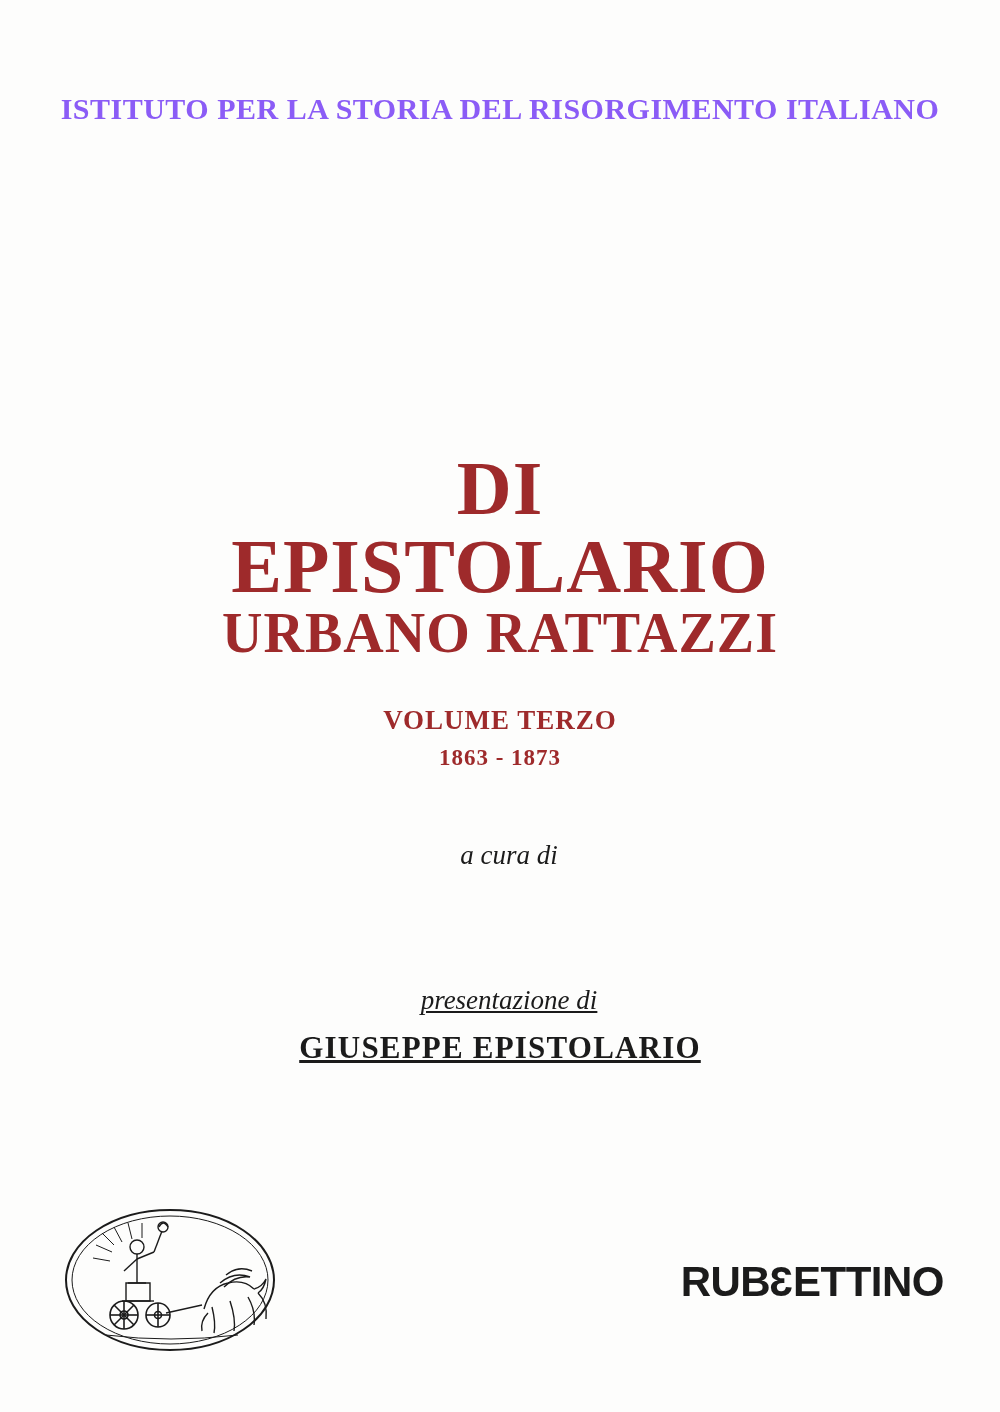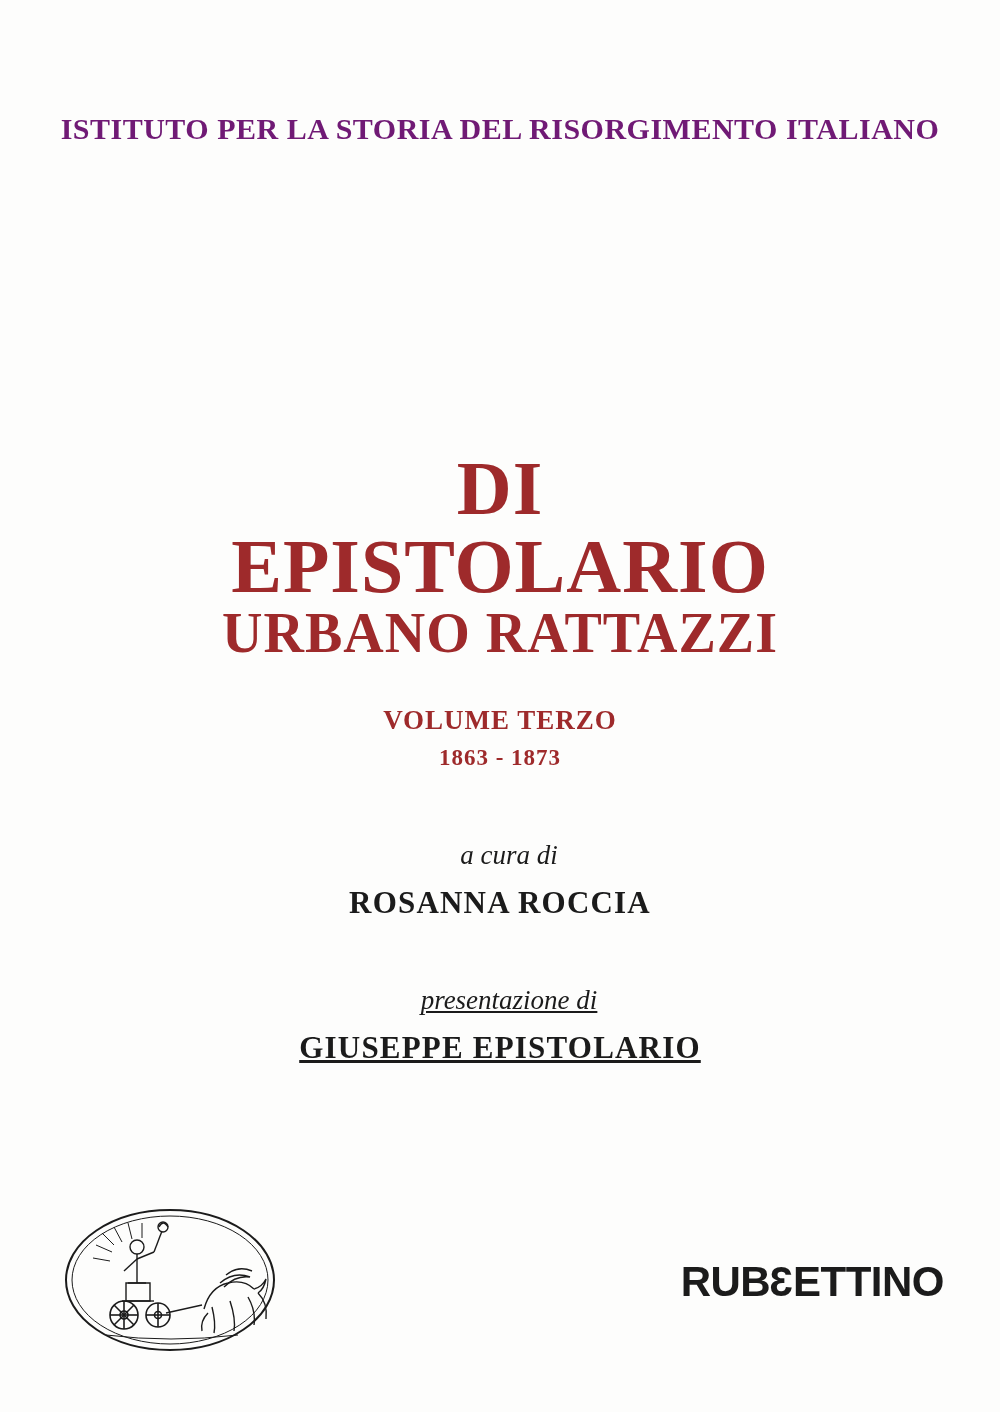--- a/index.html
+++ b/index.html
@@ -18,7 +18,7 @@
 
   .institute {
     position: absolute;
-    top: 112px;
+    top: 92px;
     left: 0;
     width: 100%;
     text-align: center;
@@ -26,7 +26,7 @@
     font-weight: bold;
     font-size: 30px;
     letter-spacing: 0.5px;
-    color: #701a75;
+    color: #8b5cf6;
     white-space: nowrap;
   }
 

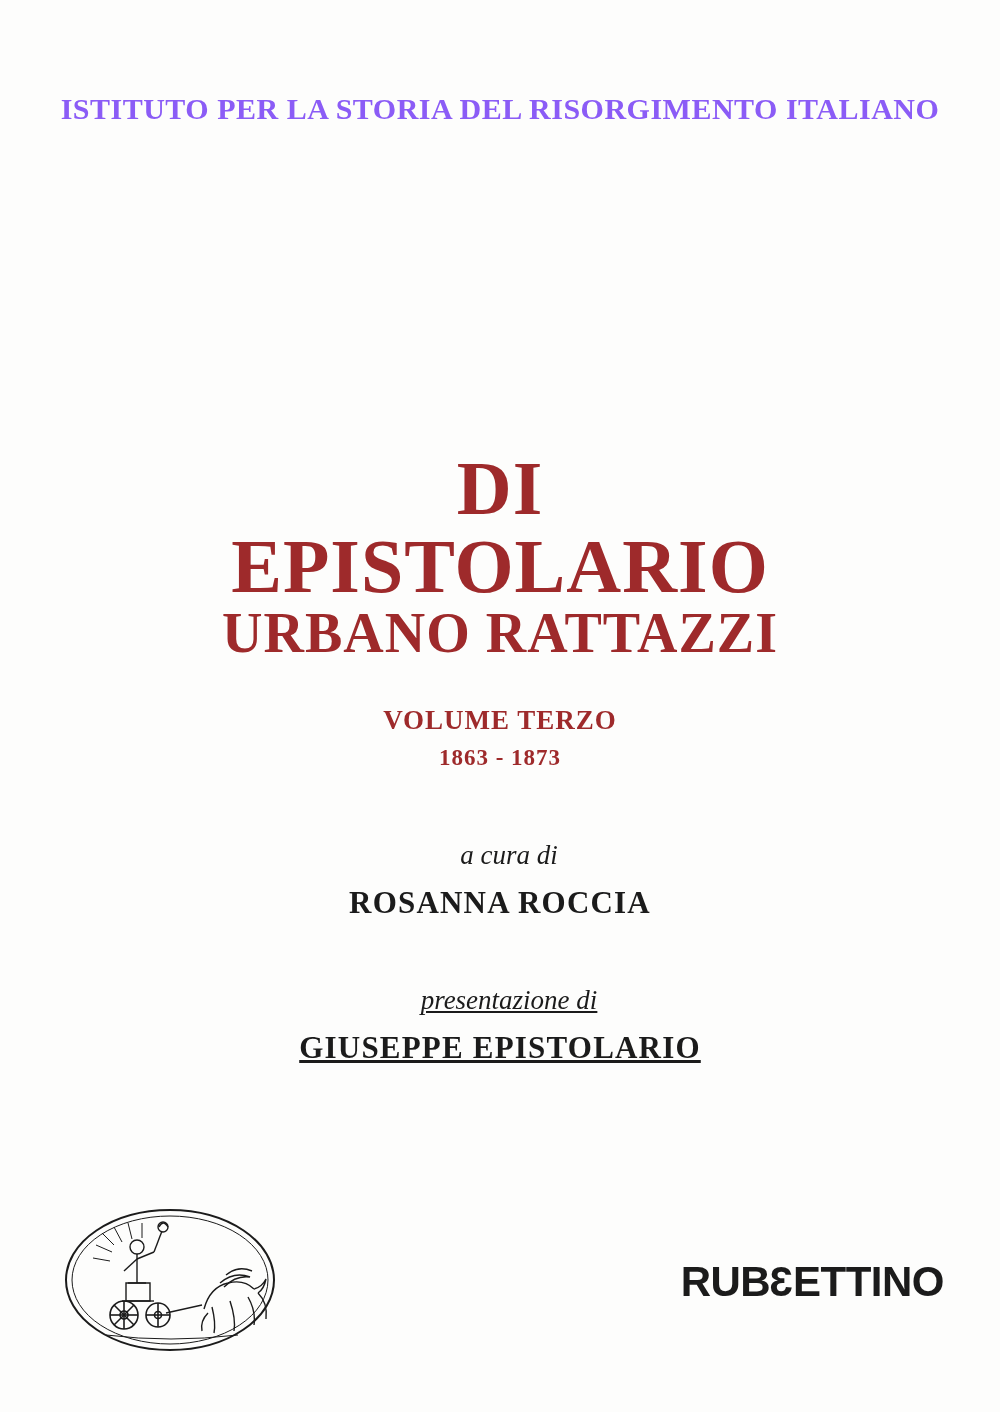--- a/index.html
+++ b/index.html
@@ -139,7 +139,6 @@
 
   <div class="credit-block editor-block">
     <div class="credit-role">a cura di</div>
-    <div class="credit-name">ROSANNA ROCCIA</div>
   </div>
 
   <div class="credit-block presenter-block">

